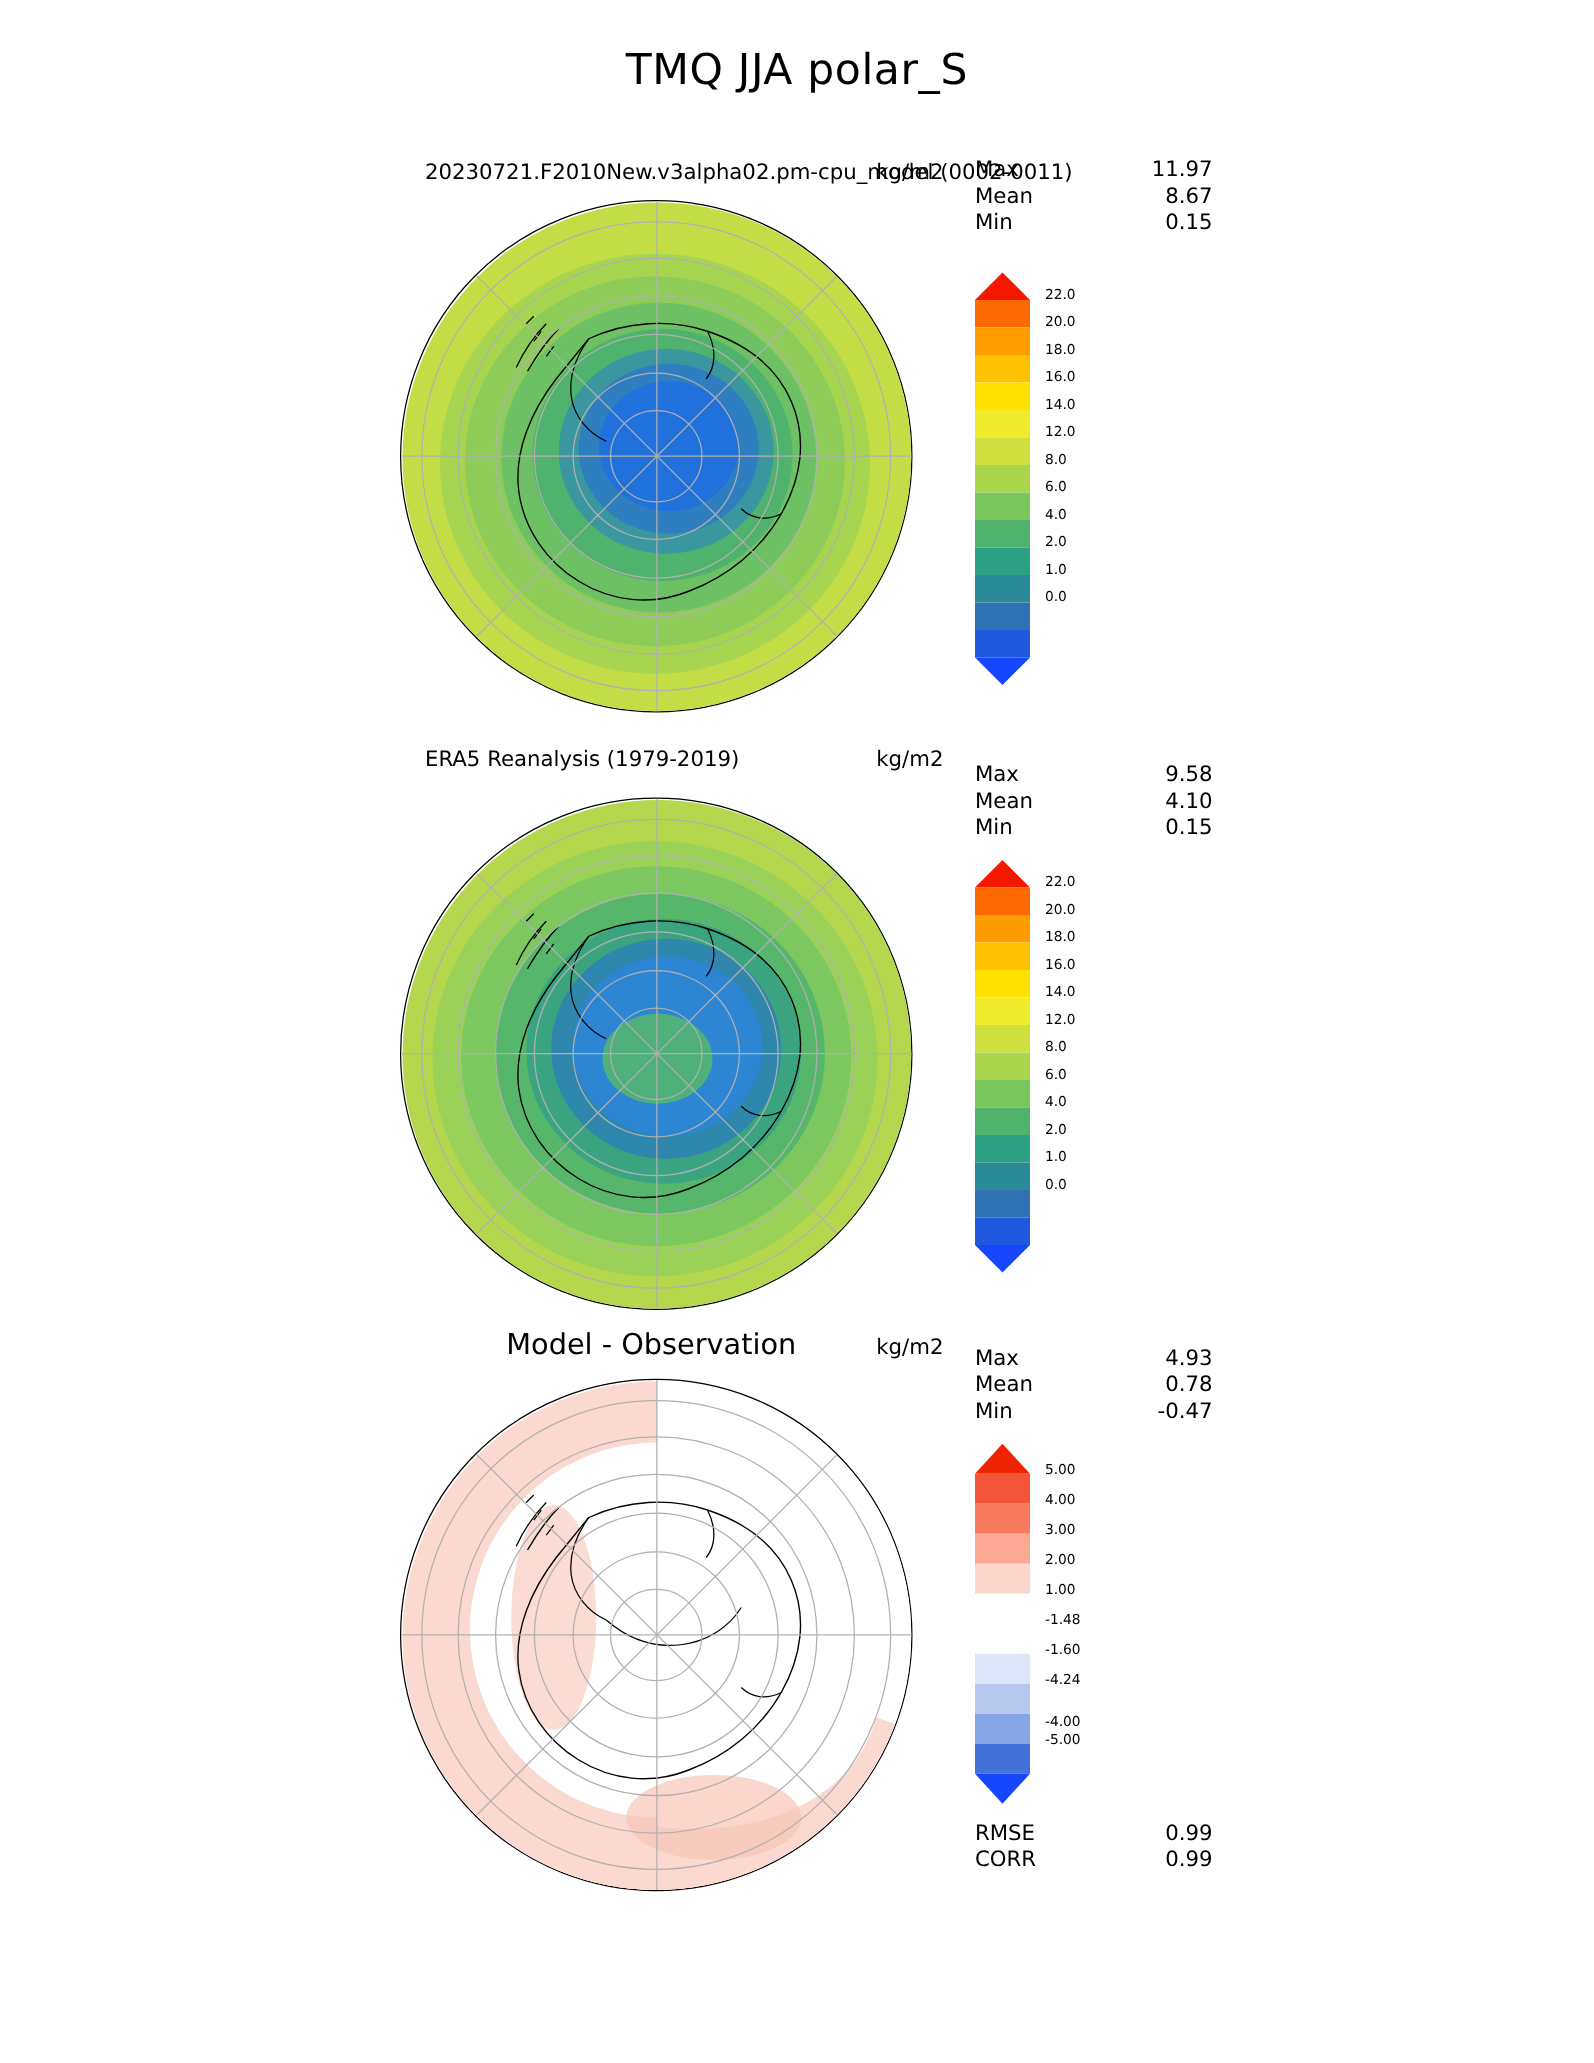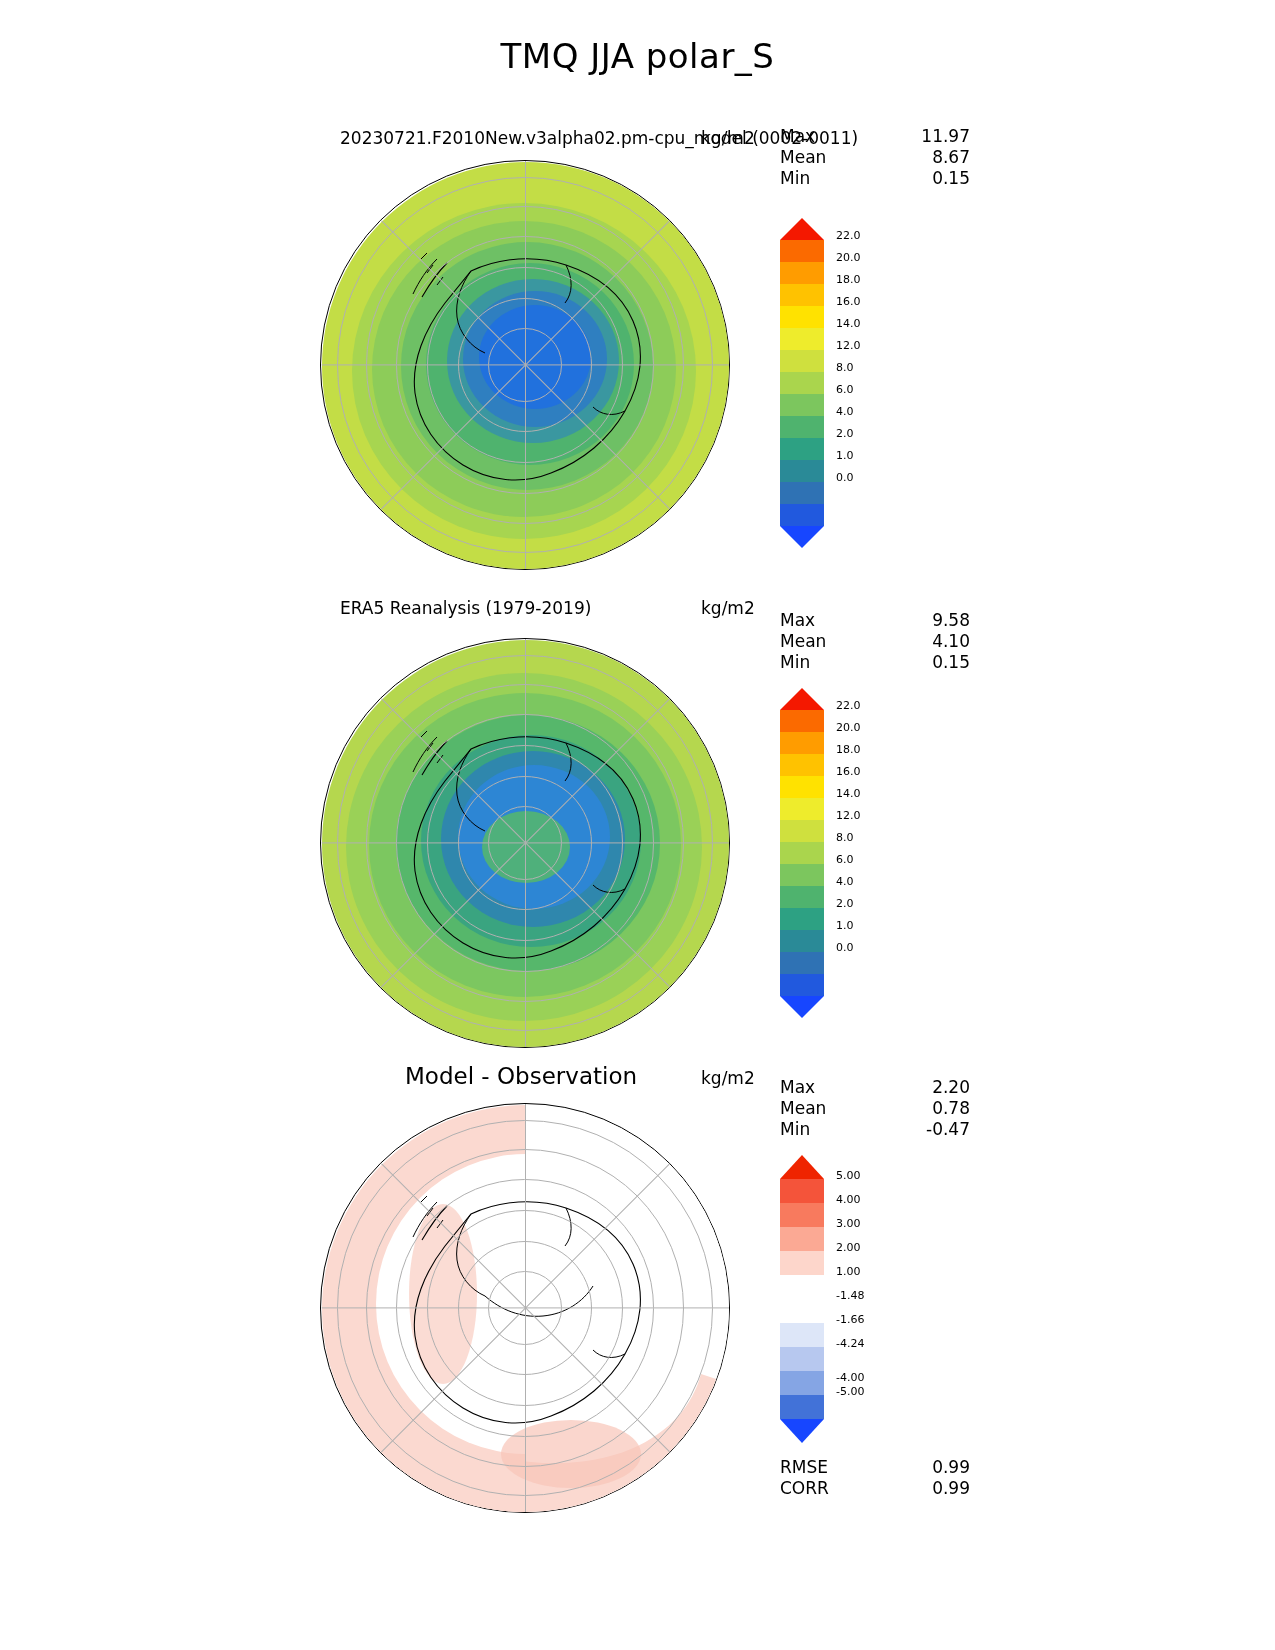--- a/index.html
+++ b/index.html
@@ -351,7 +351,7 @@
   <div class="stats" style="left:780px; top:22px;">
     <span class="row">
       <span class="lbl">Max</span>
-      <span class="val">2.20</span>
+      <span class="val">4.93</span>
     </span>
     <span class="row">
       <span class="lbl">Mean</span>

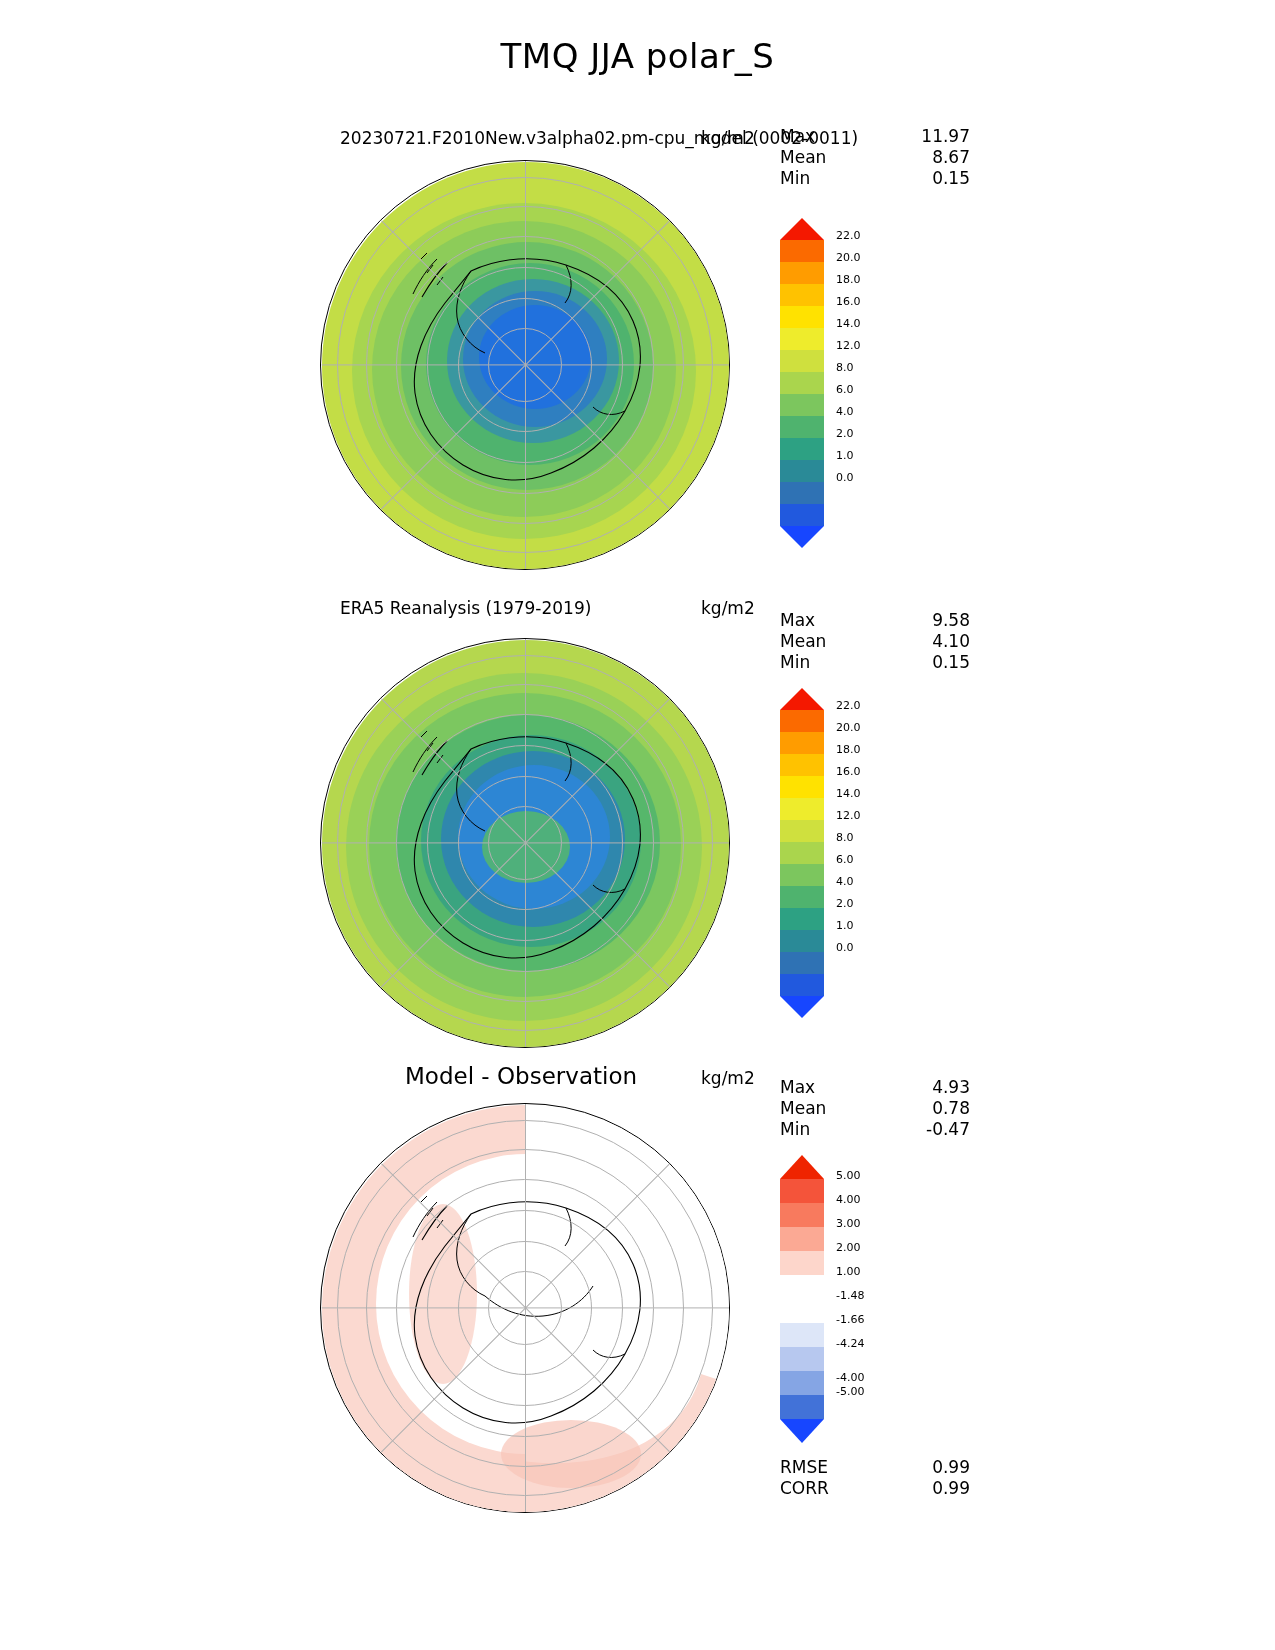--- a/index.html
+++ b/index.html
@@ -432,7 +432,7 @@
       <span class="tk" style="top:86px;">2.00</span>
       <span class="tk" style="top:110px;">1.00</span>
       <span class="tk" style="top:134px;">-1.48</span>
-      <span class="tk" style="top:158px;">-1.66</span>
+      <span class="tk" style="top:158px;">-1.60</span>
       <span class="tk" style="top:182px;">-4.24</span>
       <span class="tk" style="top:216px;">-4.00</span>
       <span class="tk" style="top:230px;">-5.00</span>

